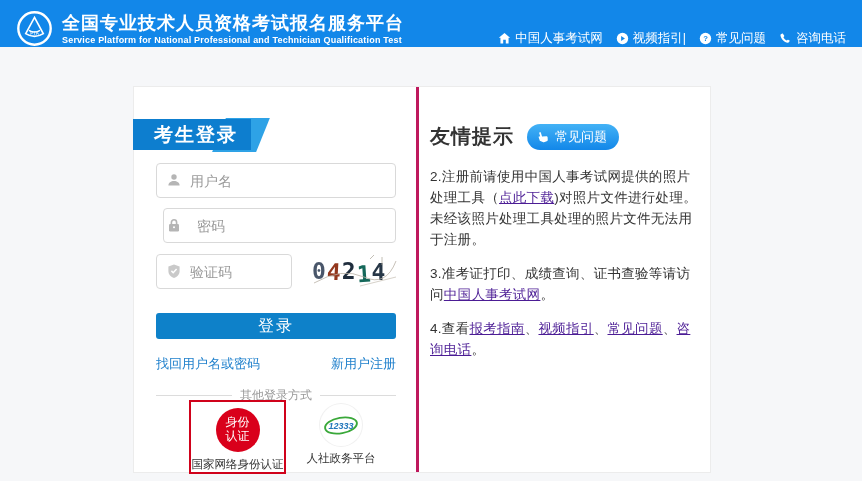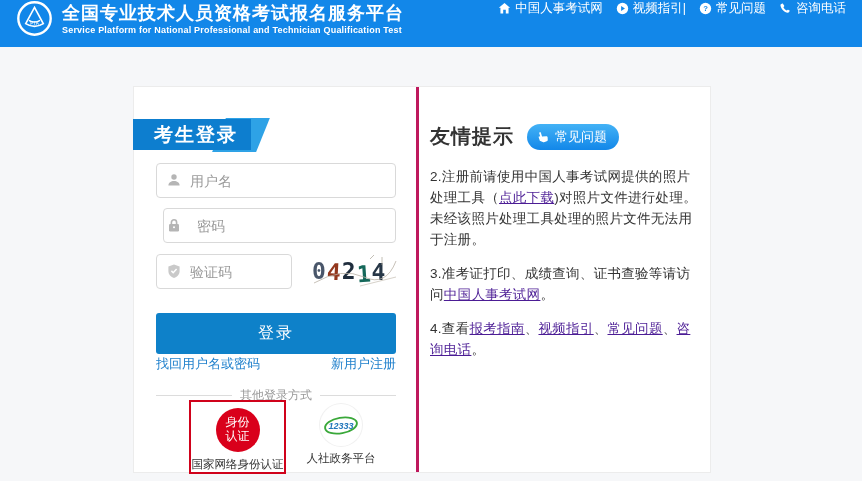--- a/index.html
+++ b/index.html
@@ -12,7 +12,7 @@
   
   .header {
     position:absolute; top:0; left:0; width:862px; height:47px;
-    background:#1287e9; display:flex; align-items:flex-start;
+    background:#1287e9; display:flex; align-items:flex-end;
     padding:0 16px 0 16px; color:#fff;
   }
   .brand { display:flex; align-items:center; gap:9px; }

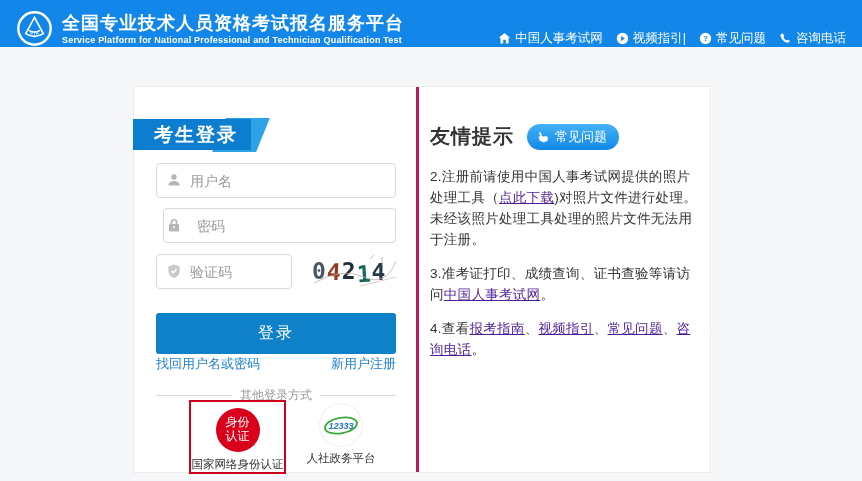--- a/index.html
+++ b/index.html
@@ -69,7 +69,7 @@
   .captcha-noise { position:absolute; left:0; top:0; pointer-events:none; }
 
   .btn-login {
-    position:absolute; left:22px; top:226px; width:240px; height:41px;
+    position:absolute; left:22px; top:226px; width:240px; height:26px;
     background:#0e81c9; border:none; border-radius:3px; color:#fff;
     font-size:16px; letter-spacing:2px; cursor:pointer; font-family:inherit;
   }

